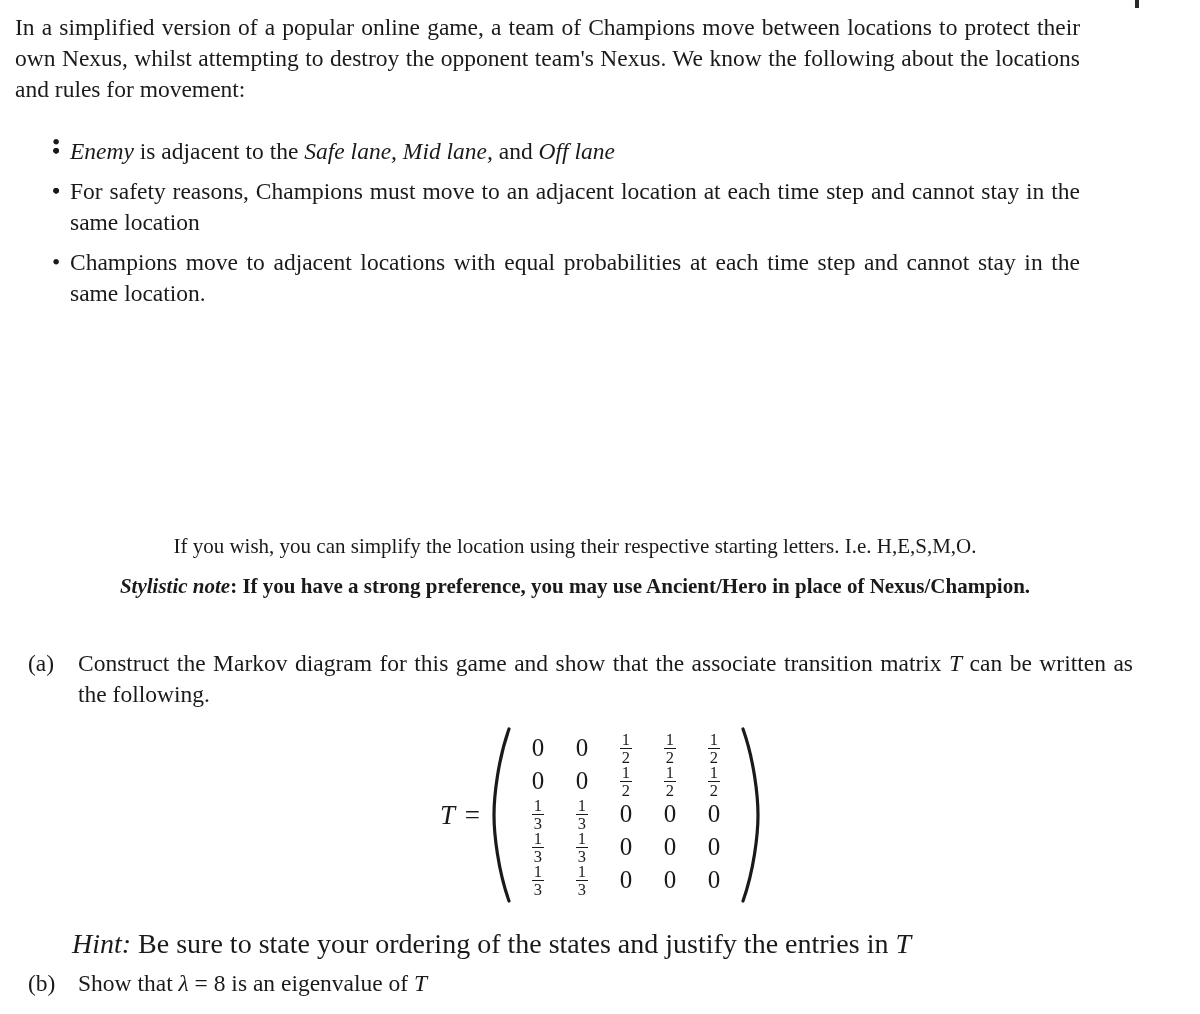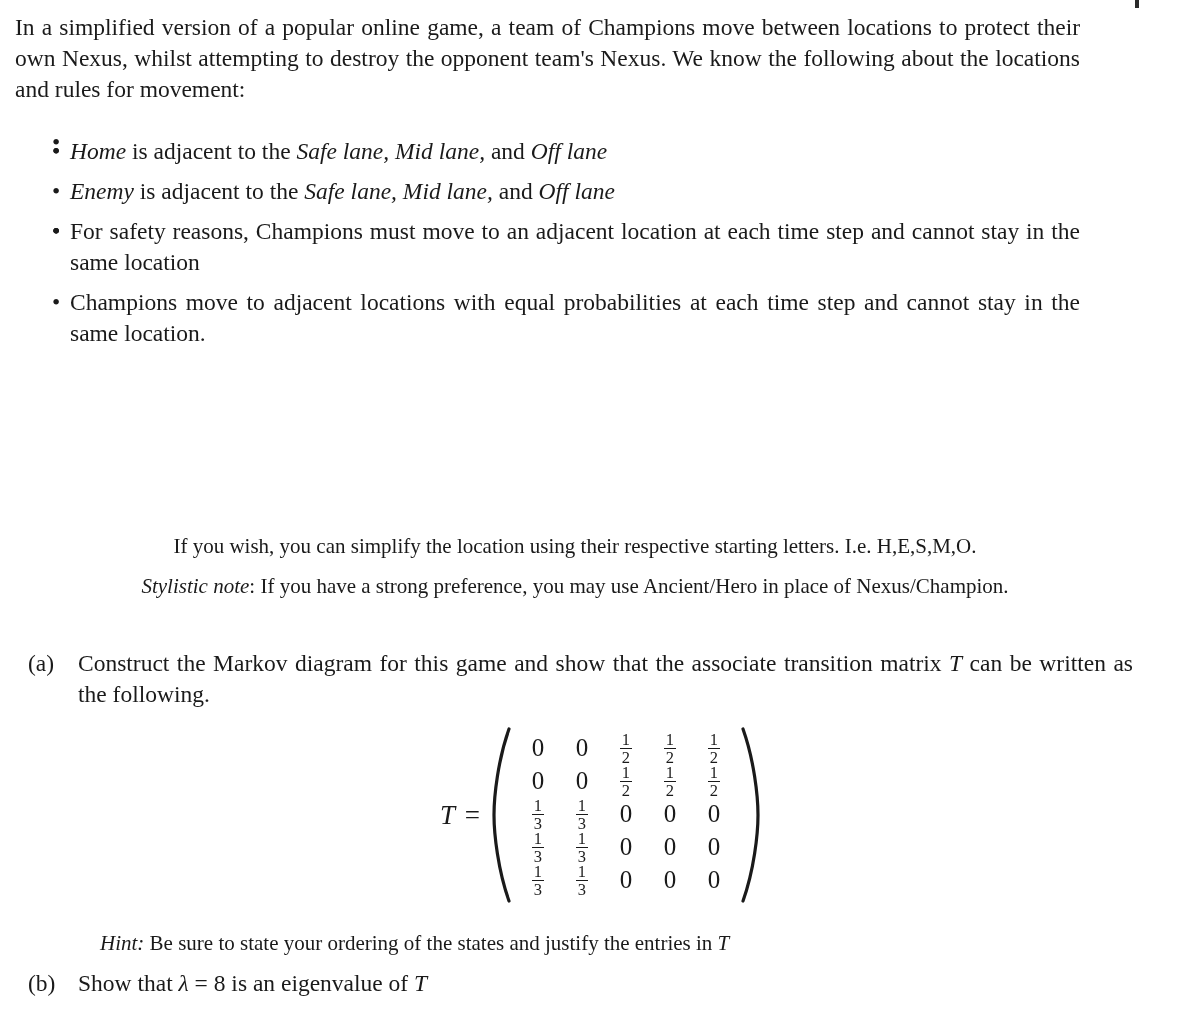--- a/index.html
+++ b/index.html
@@ -211,7 +211,7 @@
   <div class="bullets">
       <div class="bullet-row"><span class="bullet-dot">•</span></div>
       <div class="bullet-row"><span class="bullet-dot">•</span></div>
-      <div class="bullet-row"><span class="bullet-dot">•</span><span><span class="it">Home</span><span> is adjacent to the </span><span class="it">Safe lane, Mid lane,</span><span> and </span><span class="it">Off lane</span></span></div>
+      <div class="bullet-row"><span class="bullet-dot">•</span></div>
       <div class="bullet-row"><span class="bullet-dot">•</span><span><span class="it">Enemy</span><span> is adjacent to the </span><span class="it">Safe lane, Mid lane,</span><span> and </span><span class="it">Off lane</span></span></div>
       <div class="bullet-row"><span class="bullet-dot">•</span></div>
       <div class="bullet-row"><span class="bullet-dot">•</span></div>

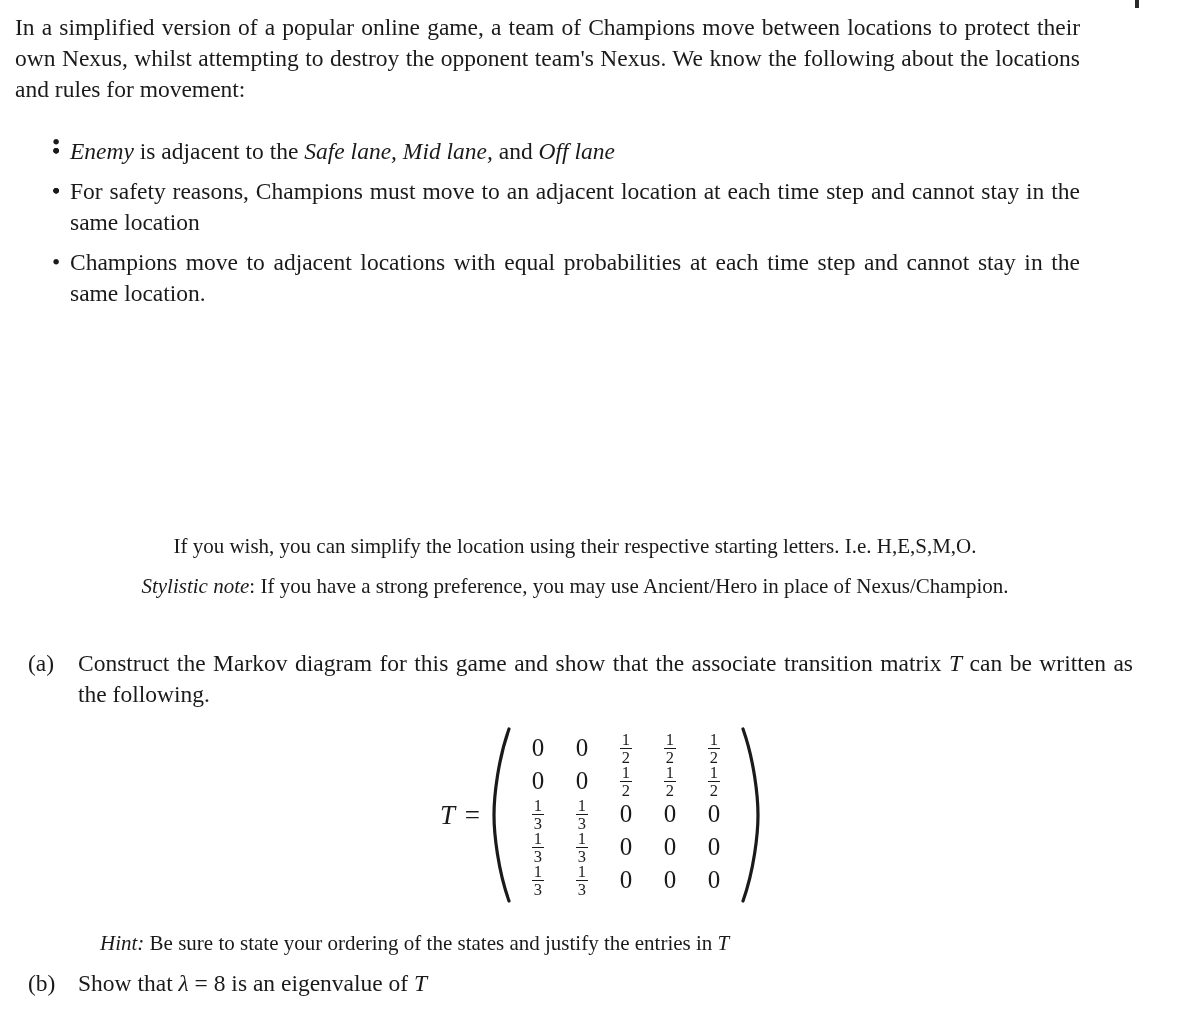--- a/index.html
+++ b/index.html
@@ -79,7 +79,7 @@
     text-align: center;
   }
   .closing .line { margin-bottom: 9px; }
-  .closing .line:last-child { margin-bottom: 0; }
+  .closing .line:last-child { margin-bottom: 0; font-weight: bold; }
 
   .part-a {
     position: absolute;

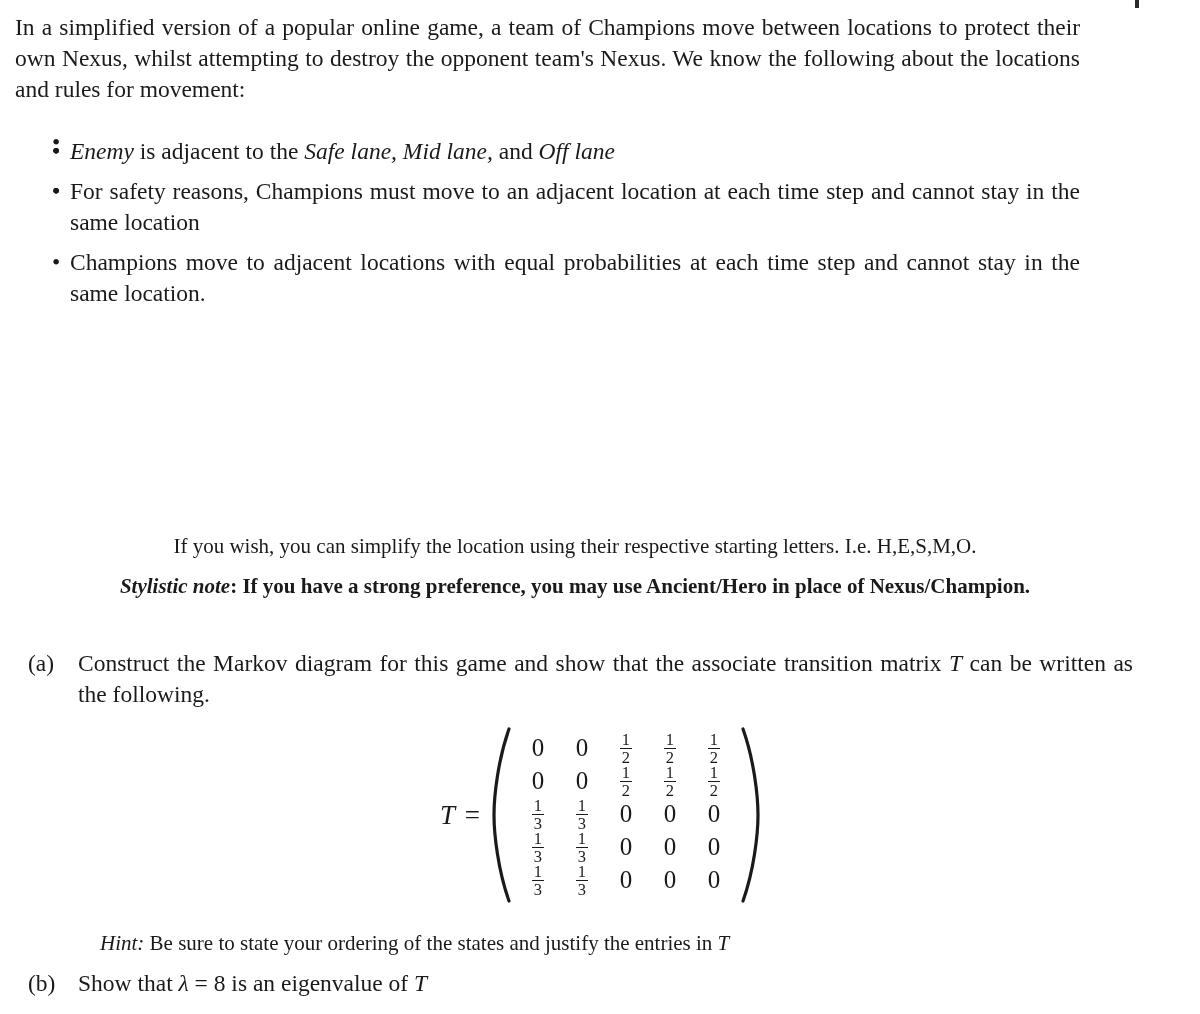--- a/index.html
+++ b/index.html
@@ -171,9 +171,8 @@
     position: absolute;
     left: 72px;
     top: 928px;
-    font-size: 21px;
-    line-height: 31px;
-    margin-left: 28px;
+    font-size: 28px;
+    line-height: 31px;
   }
 
   .part-b {

